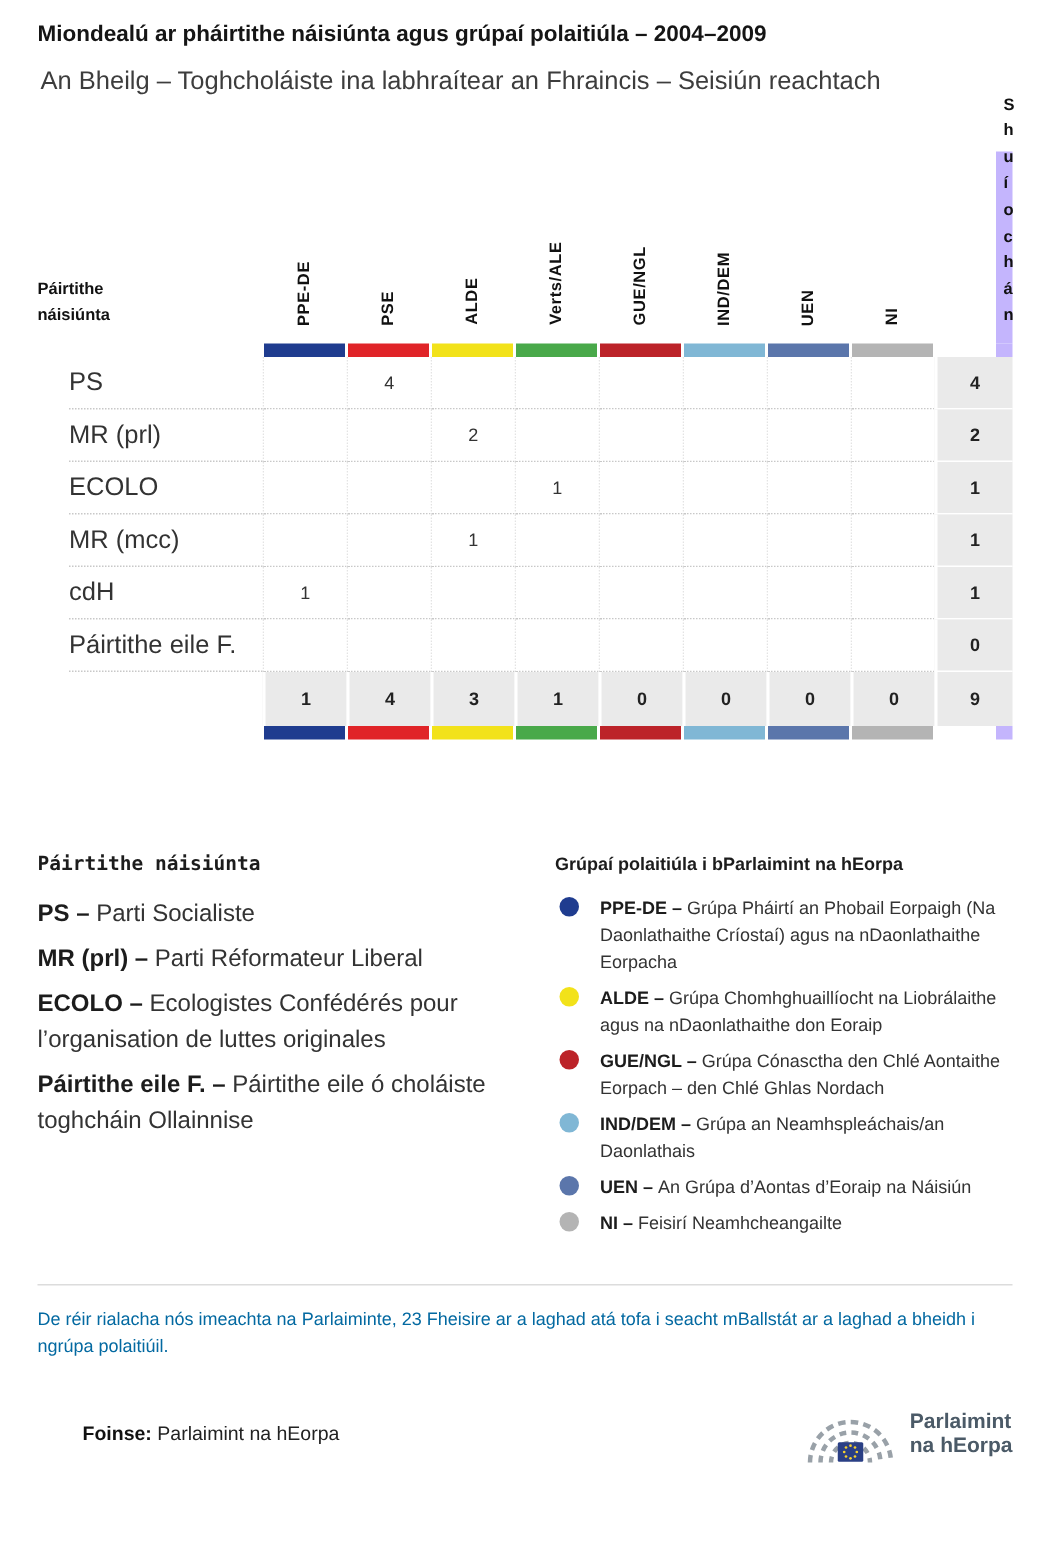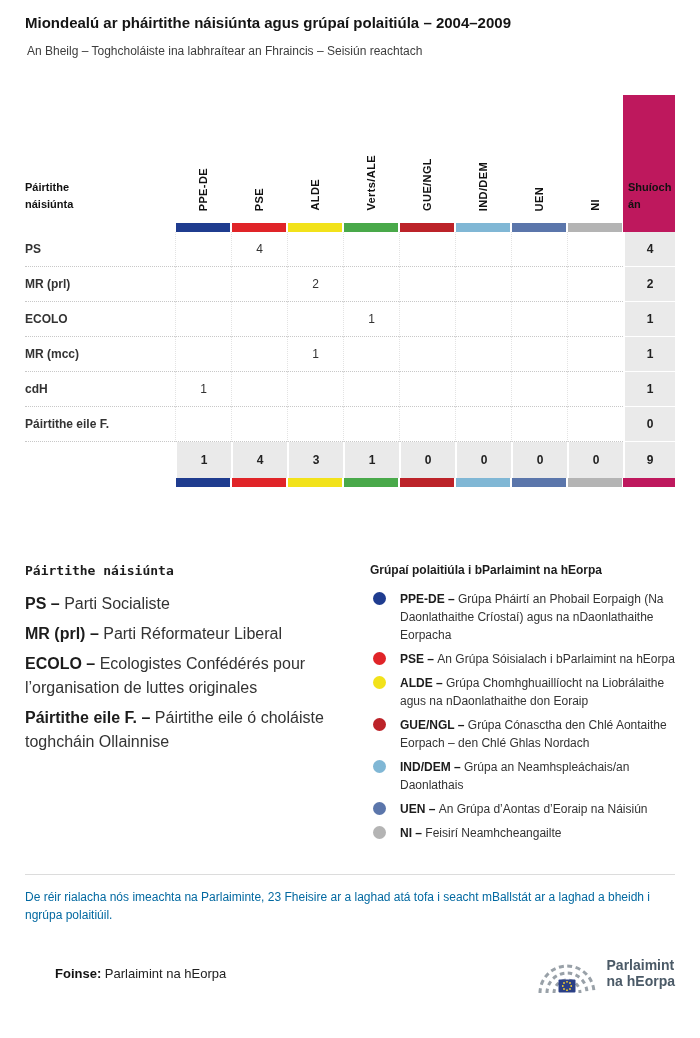--- a/index.html
+++ b/index.html
@@ -8,7 +8,7 @@
   .page { padding:14px 25px 0; }
 
   .title { font-size:15px; font-weight:700; color:#151515; }
-  .subtitle { font-size:12px; color:#3d3d3d; margin-top:13px; padding-left:2px; }
+  .subtitle { font-size:17px; color:#3d3d3d; margin-top:13px; padding-left:2px; }
 
   
   .ptable { display:grid; grid-template-columns:150px repeat(8,56px) 52px; margin-top:37px; }

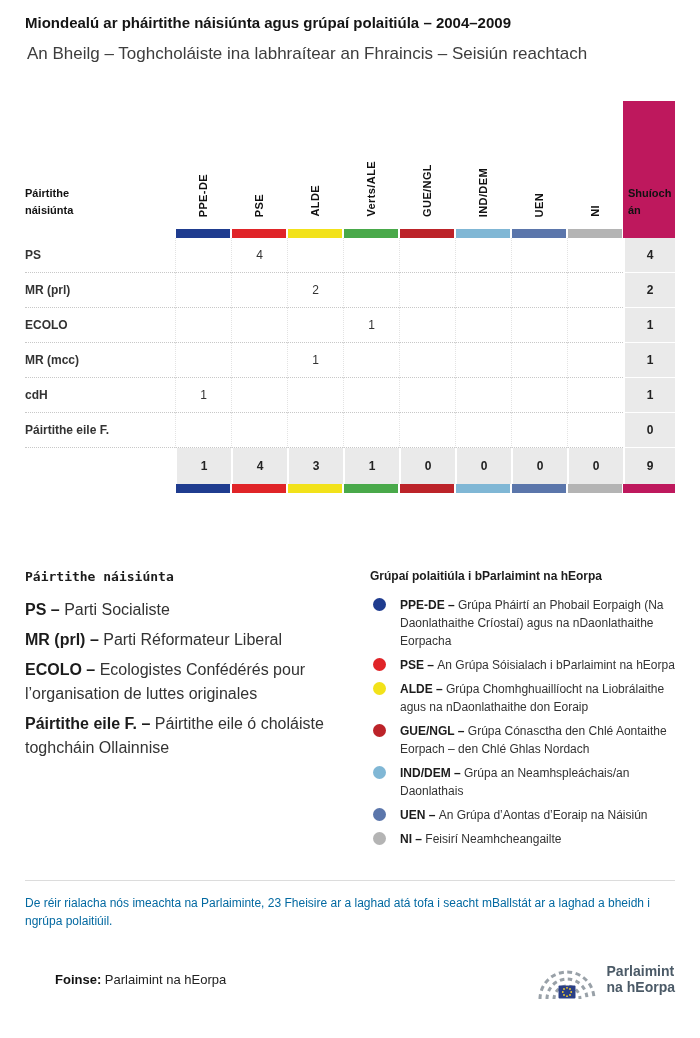--- a/index.html
+++ b/index.html
@@ -16,7 +16,7 @@
   .vtext { writing-mode:vertical-rl; transform:rotate(180deg); font-size:11px; font-weight:700; color:#111; letter-spacing:.4px; }
   .hlabel { justify-content:flex-start; padding-bottom:9px; }
   .hlabel span { width:74px; font-size:11px; font-weight:700; line-height:1.6; color:#111; }
-  .seatsbg { background:#be185d; }
+  .seatsbg { background:#c4b5fd;margin-left:41px; }
   .seatshead { justify-content:flex-start; padding:0 3px 9px 5px; }
   .seatshead span { font-size:11px; font-weight:700; line-height:1.6; color:#111; word-break:break-all; }
   .barcell { height:9px; }

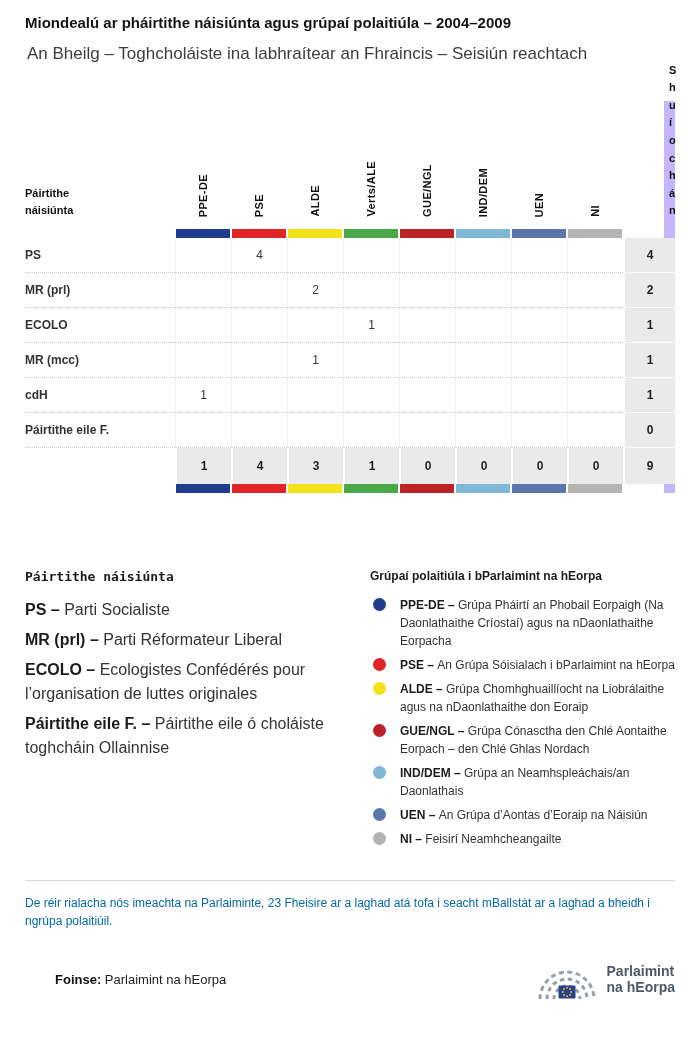--- a/index.html
+++ b/index.html
@@ -21,7 +21,7 @@
   .seatshead span { font-size:11px; font-weight:700; line-height:1.6; color:#111; word-break:break-all; }
   .barcell { height:9px; }
   .bar { height:100%; margin:0 1px; }
-  .rlabel { height:35px; display:flex; align-items:center; font-size:12px; font-weight:700; color:#333; border-bottom:1px dotted #c8c8c8; }
+  .rlabel { height:35px; display:flex; align-items:center; font-size:17px; font-weight:400; color:#333; border-bottom:1px dotted #c8c8c8;margin-left:21px; }
   .vcell { height:35px; display:flex; align-items:center; justify-content:center; font-size:12px; color:#333;
            border-bottom:1px dotted #c8c8c8; border-left:1px dotted #e3e3e3; }
   .scell { height:35px; background:#eaeaea; display:flex; align-items:center; justify-content:center;

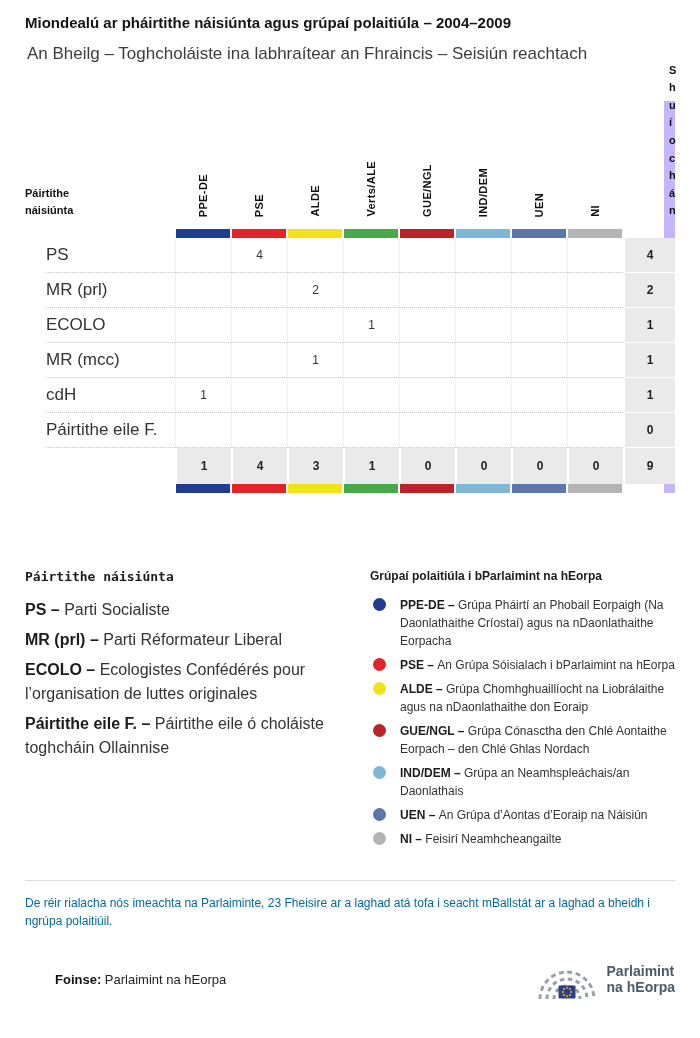--- a/index.html
+++ b/index.html
@@ -228,7 +228,6 @@
       <h3>Grúpaí polaitiúla i bParlaimint na hEorpa</h3>
       <div id="groups-list">
           <div class="gitem"><span class="dot" style="background: rgb(31, 60, 143);"></span><b>PPE-DE – </b>Grúpa Pháirtí an Phobail Eorpaigh (Na Daonlathaithe Críostaí) agus na nDaonlathaithe Eorpacha</div>
-          <div class="gitem"><span class="dot" style="background: rgb(224, 36, 40);"></span><b>PSE – </b>An Grúpa Sóisialach i bParlaimint na hEorpa</div>
           <div class="gitem"><span class="dot" style="background: rgb(242, 226, 26);"></span><b>ALDE – </b>Grúpa Chomhghuaillíocht na Liobrálaithe agus na nDaonlathaithe don Eoraip</div>
           <div class="gitem"><span class="dot" style="background: rgb(188, 35, 41);"></span><b>GUE/NGL – </b>Grúpa Cónasctha den Chlé Aontaithe Eorpach – den Chlé Ghlas Nordach</div>
           <div class="gitem"><span class="dot" style="background: rgb(128, 183, 213);"></span><b>IND/DEM – </b>Grúpa an Neamhspleáchais/an Daonlathais</div>

